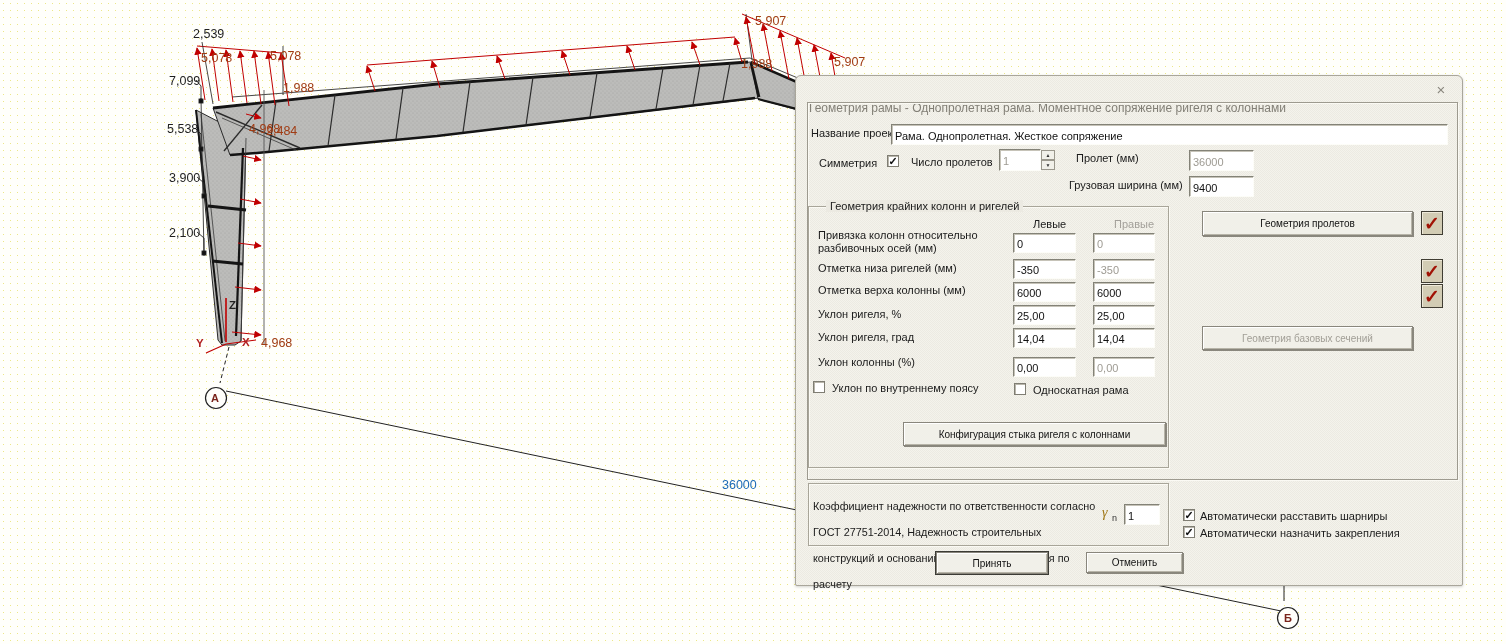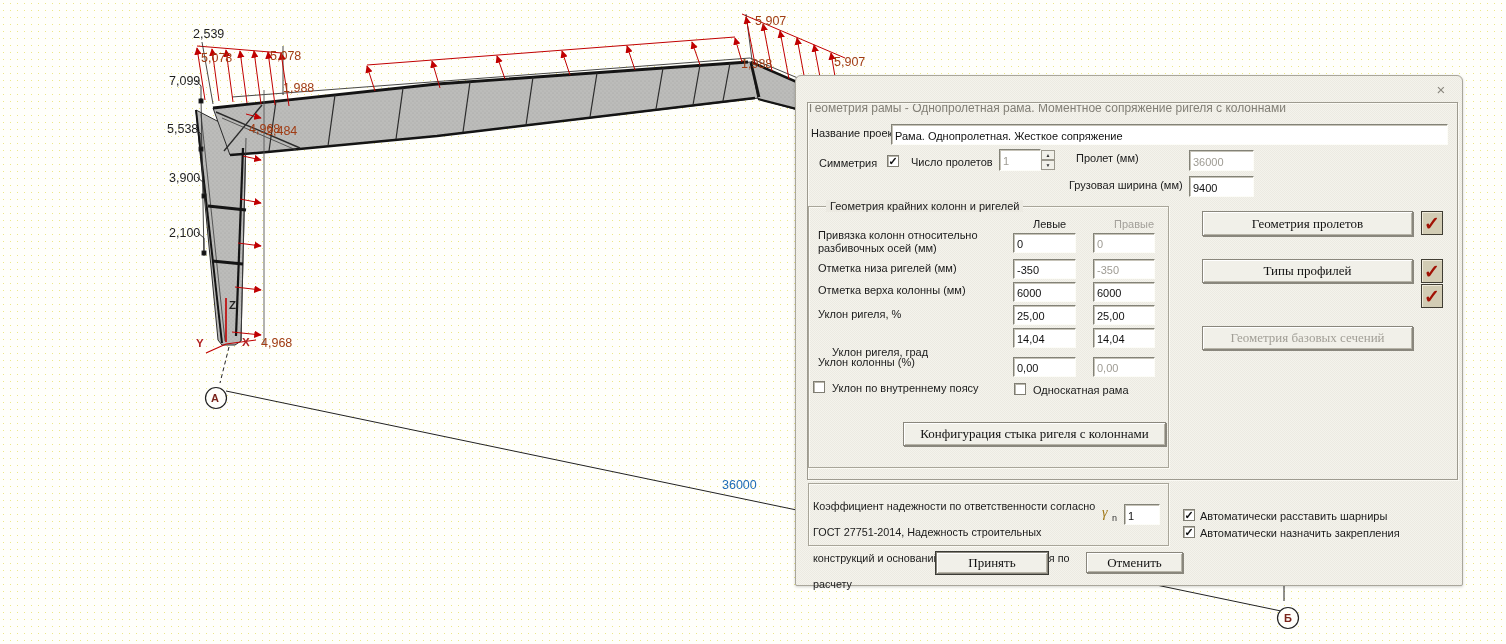--- a/index.html
+++ b/index.html
@@ -42,7 +42,7 @@
   .fld.dis{color:#9e9b93;}
   .btn{background:#f1f0e9;border:1px solid #89867c;
     box-shadow:inset 1px 1px 0 #fff,inset -1px -1px 0 #b7b4a8,1px 1px 0 #8a877d;
-    font-family:Liberation Serif, serif;font-size:13px;color:#111;
+    font-family:Liberation Sans, sans-serif;font-size:10px;color:#111;
     display:flex;align-items:center;justify-content:center;cursor:default;}
   .btn.default{outline:1px solid #3b3b35;}
   .btn.dis{color:#a19e96;margin-top:43px;}

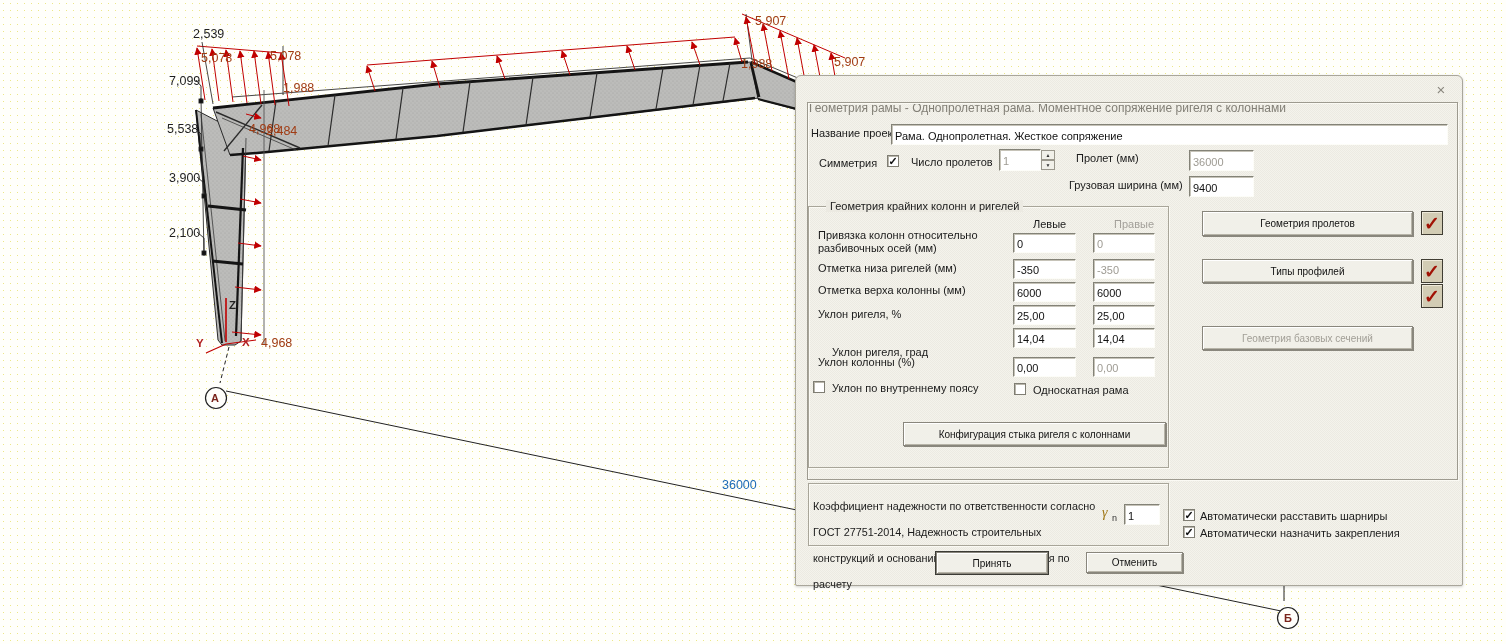--- a/index.html
+++ b/index.html
@@ -259,7 +259,6 @@
 
   <button class="btn" style="left:406px;top:135px;width:211px;height:25px;">Геометрия пролетов</button>
   <div class="chkicon" style="left:625px;top:135px;">✓</div>
-  <button class="btn" style="left:406px;top:183px;width:211px;height:24px;">Типы профилей</button>
   <div class="chkicon" style="left:625px;top:183px;">✓</div>
   <button class="btn dis" style="left:406px;top:207px;width:211px;height:24px;">Геометрия базовых сечений</button>
   <div class="chkicon" style="left:625px;top:208px;">✓</div>

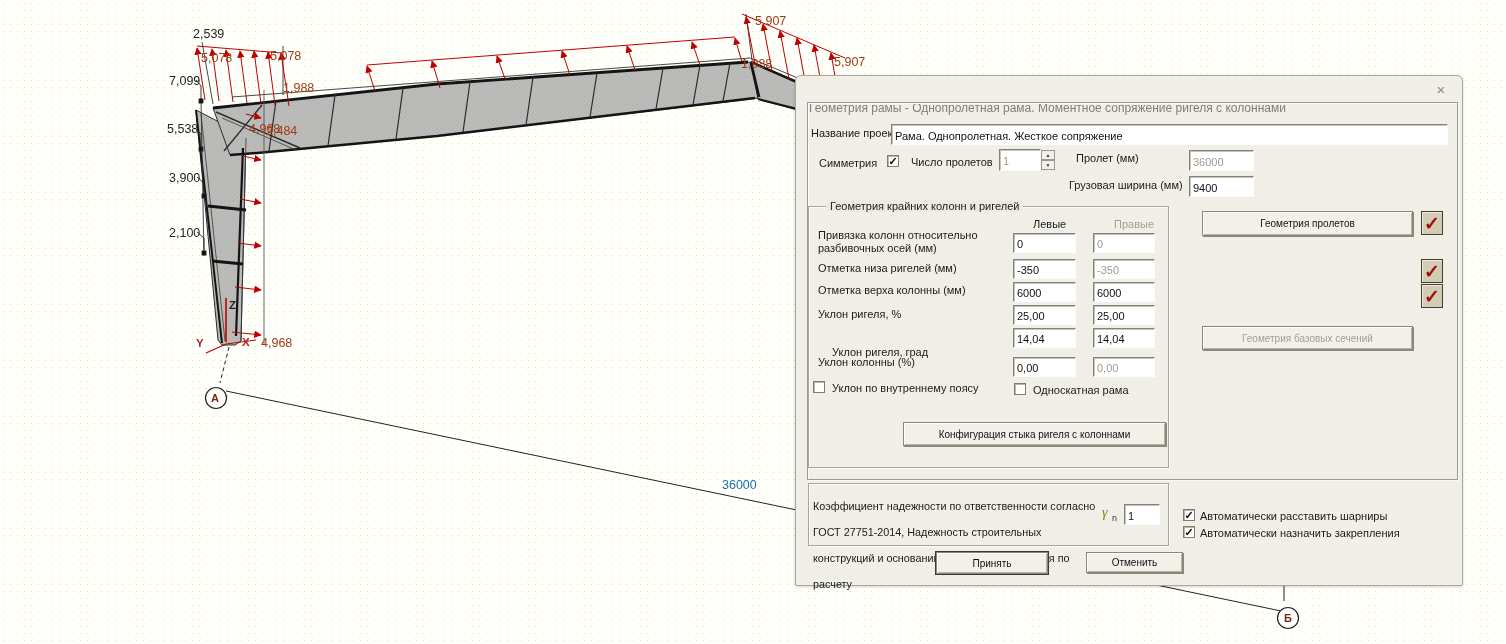--- a/index.html
+++ b/index.html
@@ -242,7 +242,7 @@
   <input class="fld" style="left: 217px; top: 229px; width: 63px; height: 20px;" value="25,00">
   <input class="fld" style="left: 297px; top: 229px; width: 62px; height: 20px;" value="25,00">
 
-  <span class="lbl" style="left:22px;top:270px;margin-left:14px;">Уклон ригеля, град</span>
+  <span class="lbl" style="left:22px;top:255px;">Уклон ригеля, град</span>
   <input class="fld" style="left: 217px; top: 252px; width: 63px; height: 20px;" value="14,04">
   <input class="fld" style="left: 297px; top: 252px; width: 62px; height: 20px;" value="14,04">
 

